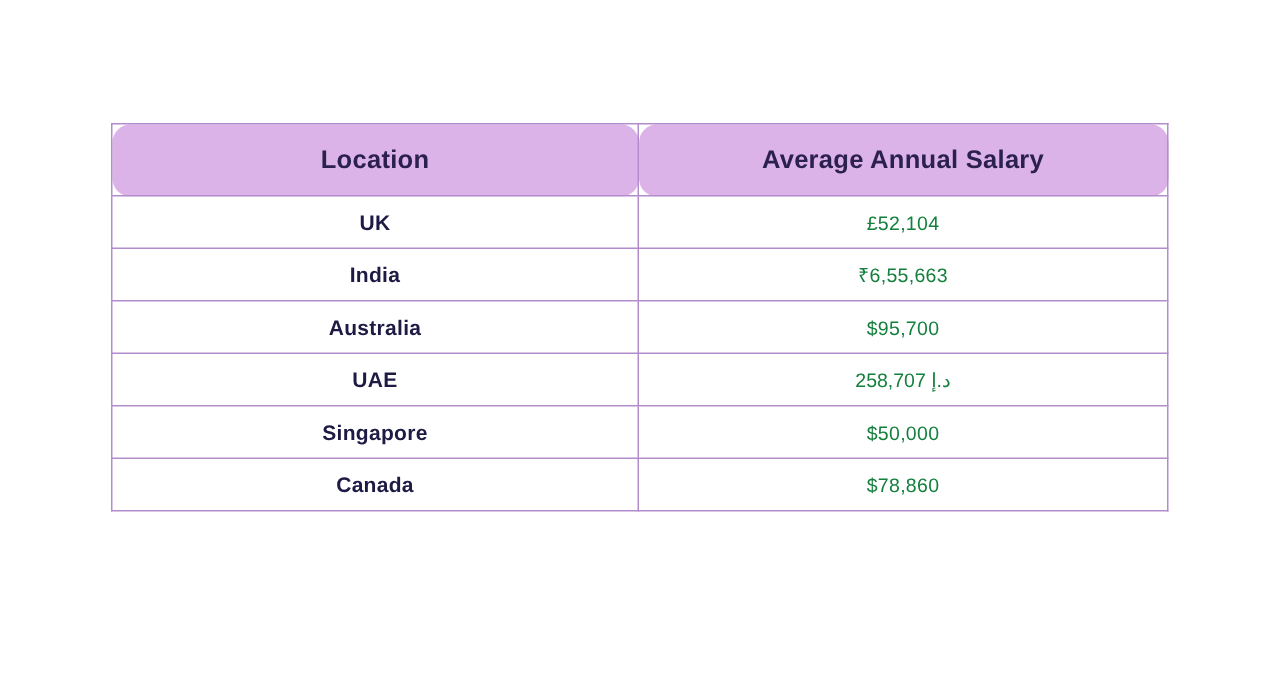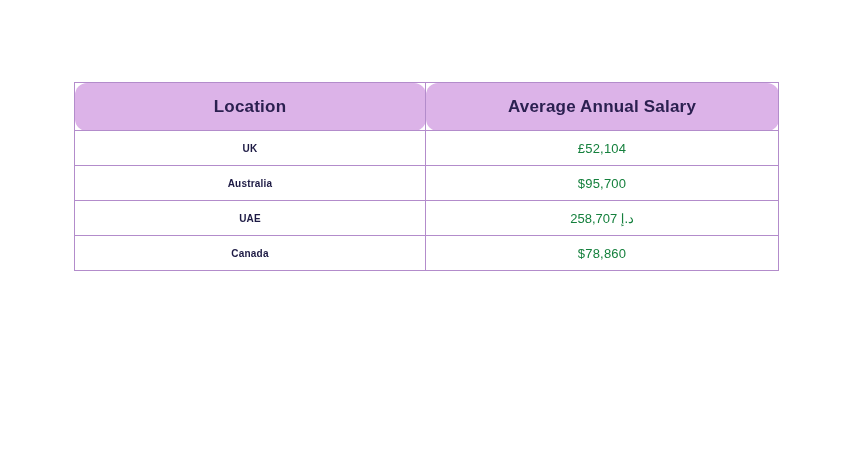--- a/index.html
+++ b/index.html
@@ -54,7 +54,7 @@
     margin-top: 44px;
   }
   .cell-location {
-    font-size: 10px;
+    font-size: 14px;
     font-weight: bold;
     color: #1d1a44;
     letter-spacing: 0.2px;

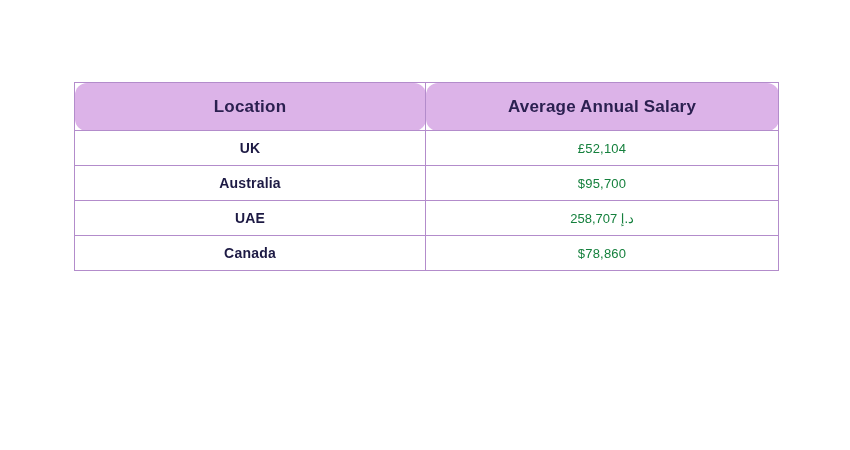--- a/index.html
+++ b/index.html
@@ -83,6 +83,10 @@
         <td class="cell-salary">£52,104</td>
       </tr>
       <tr>
+        <td class="cell-location">India</td>
+        <td class="cell-salary">₹6,55,663</td>
+      </tr>
+      <tr>
         <td class="cell-location">Australia</td>
         <td class="cell-salary">$95,700</td>
       </tr>

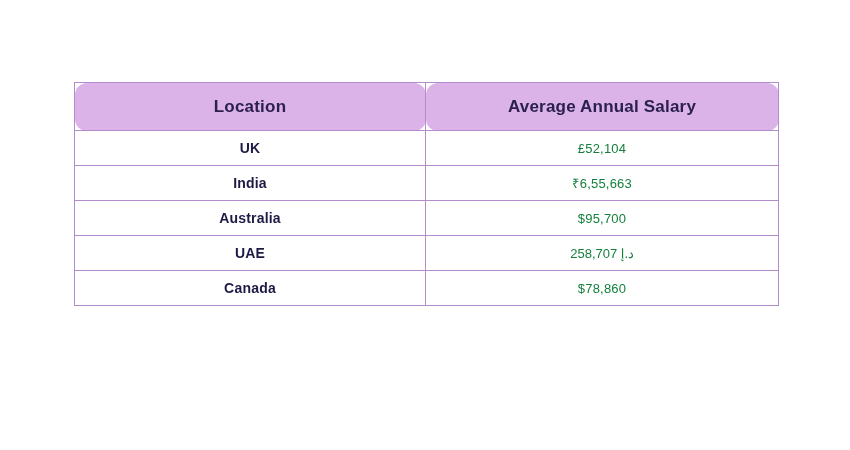--- a/index.html
+++ b/index.html
@@ -95,6 +95,10 @@
         <td class="cell-salary">258,707 د.إ</td>
       </tr>
       <tr>
+        <td class="cell-location">Singapore</td>
+        <td class="cell-salary">$50,000</td>
+      </tr>
+      <tr>
         <td class="cell-location">Canada</td>
         <td class="cell-salary">$78,860</td>
       </tr>

